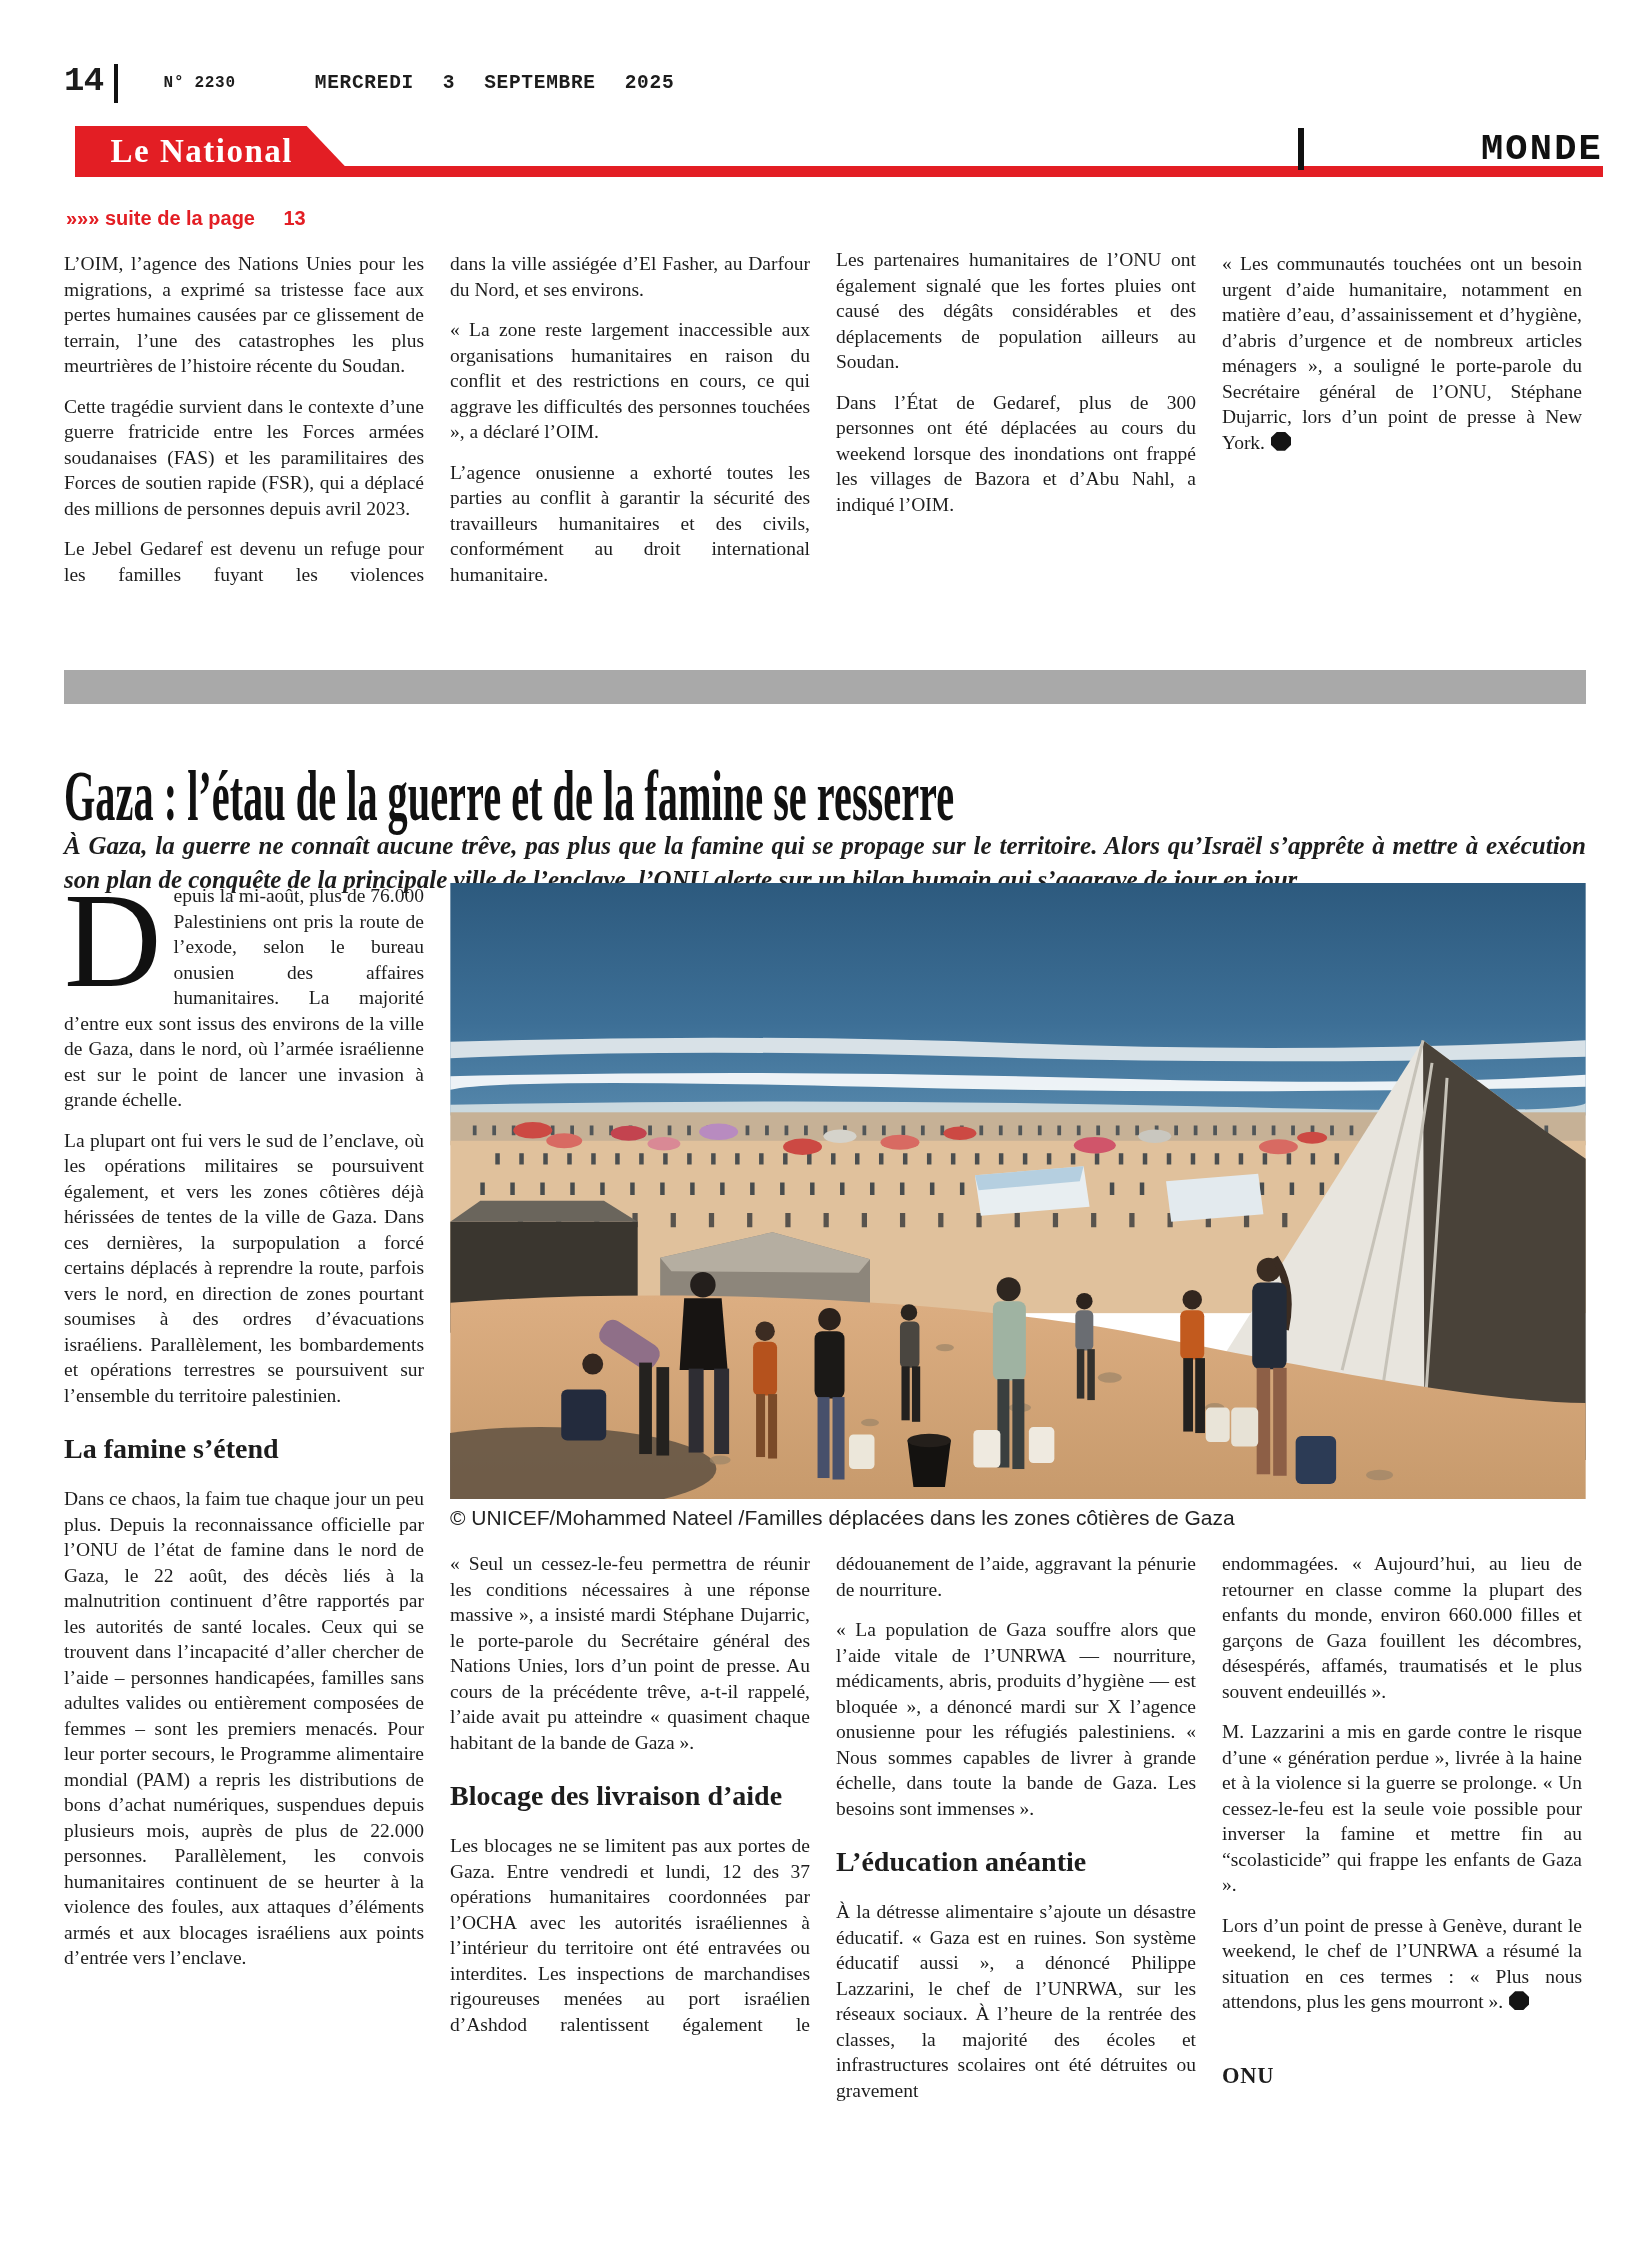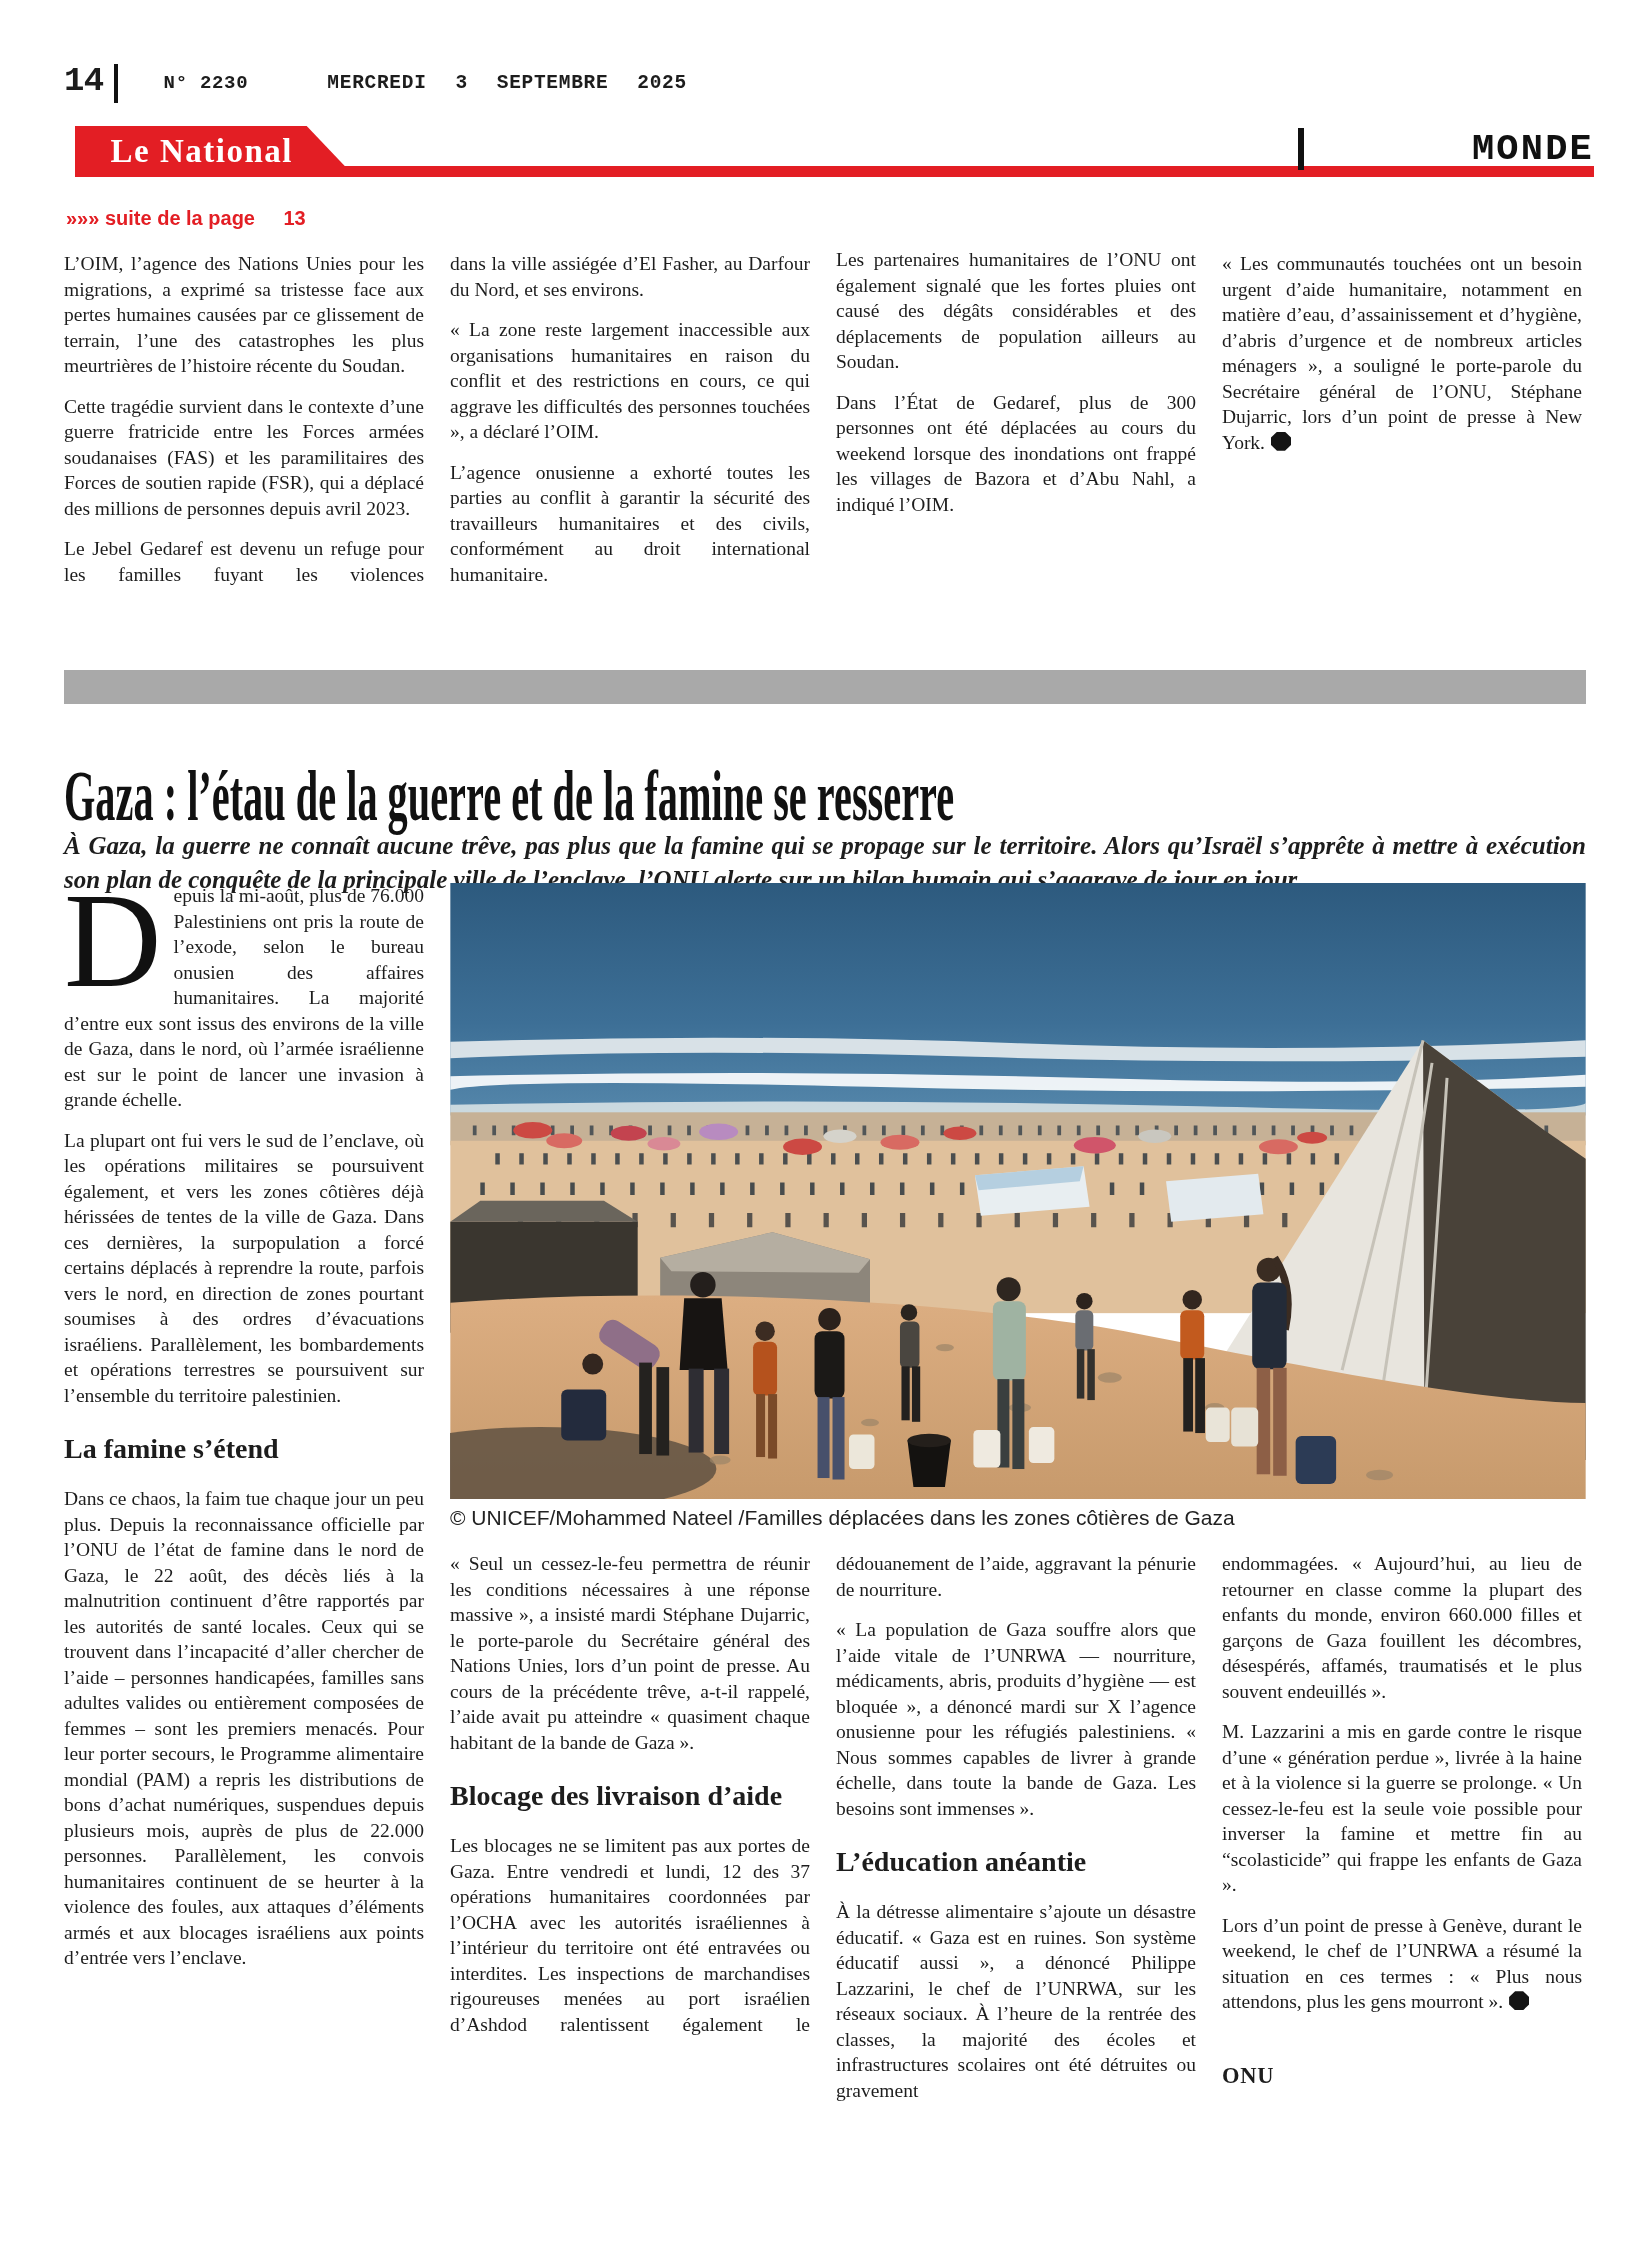--- a/index.html
+++ b/index.html
@@ -13,7 +13,7 @@
     font-family:Liberation Mono, monospace;font-weight:bold;}
   .pg-num{font-size:34px;line-height:34px;letter-spacing:-0.7px;}
   .pg-bar{width:3.7px;height:39px;background:#111;margin:0 30px 0 10.5px;}
-  .issue{font-size:19px;line-height:22.5px;margin-top:7.5px;letter-spacing:0.7px;padding-left:16px;}
+  .issue{font-size:16px;line-height:22.5px;margin-top:7.5px;letter-spacing:0.7px;padding-left:16px;}
   .date{font-size:19.5px;line-height:22.5px;margin-top:7.5px;margin-left:79px;word-spacing:16.5px;letter-spacing:0.7px;}
   .banner{position:absolute;top:126px;left:64px;right:56px;height:51px;text-align:right;}
   .flag{position:absolute;left:10.5px;top:0;width:270px;height:51px;background:#e31e24;

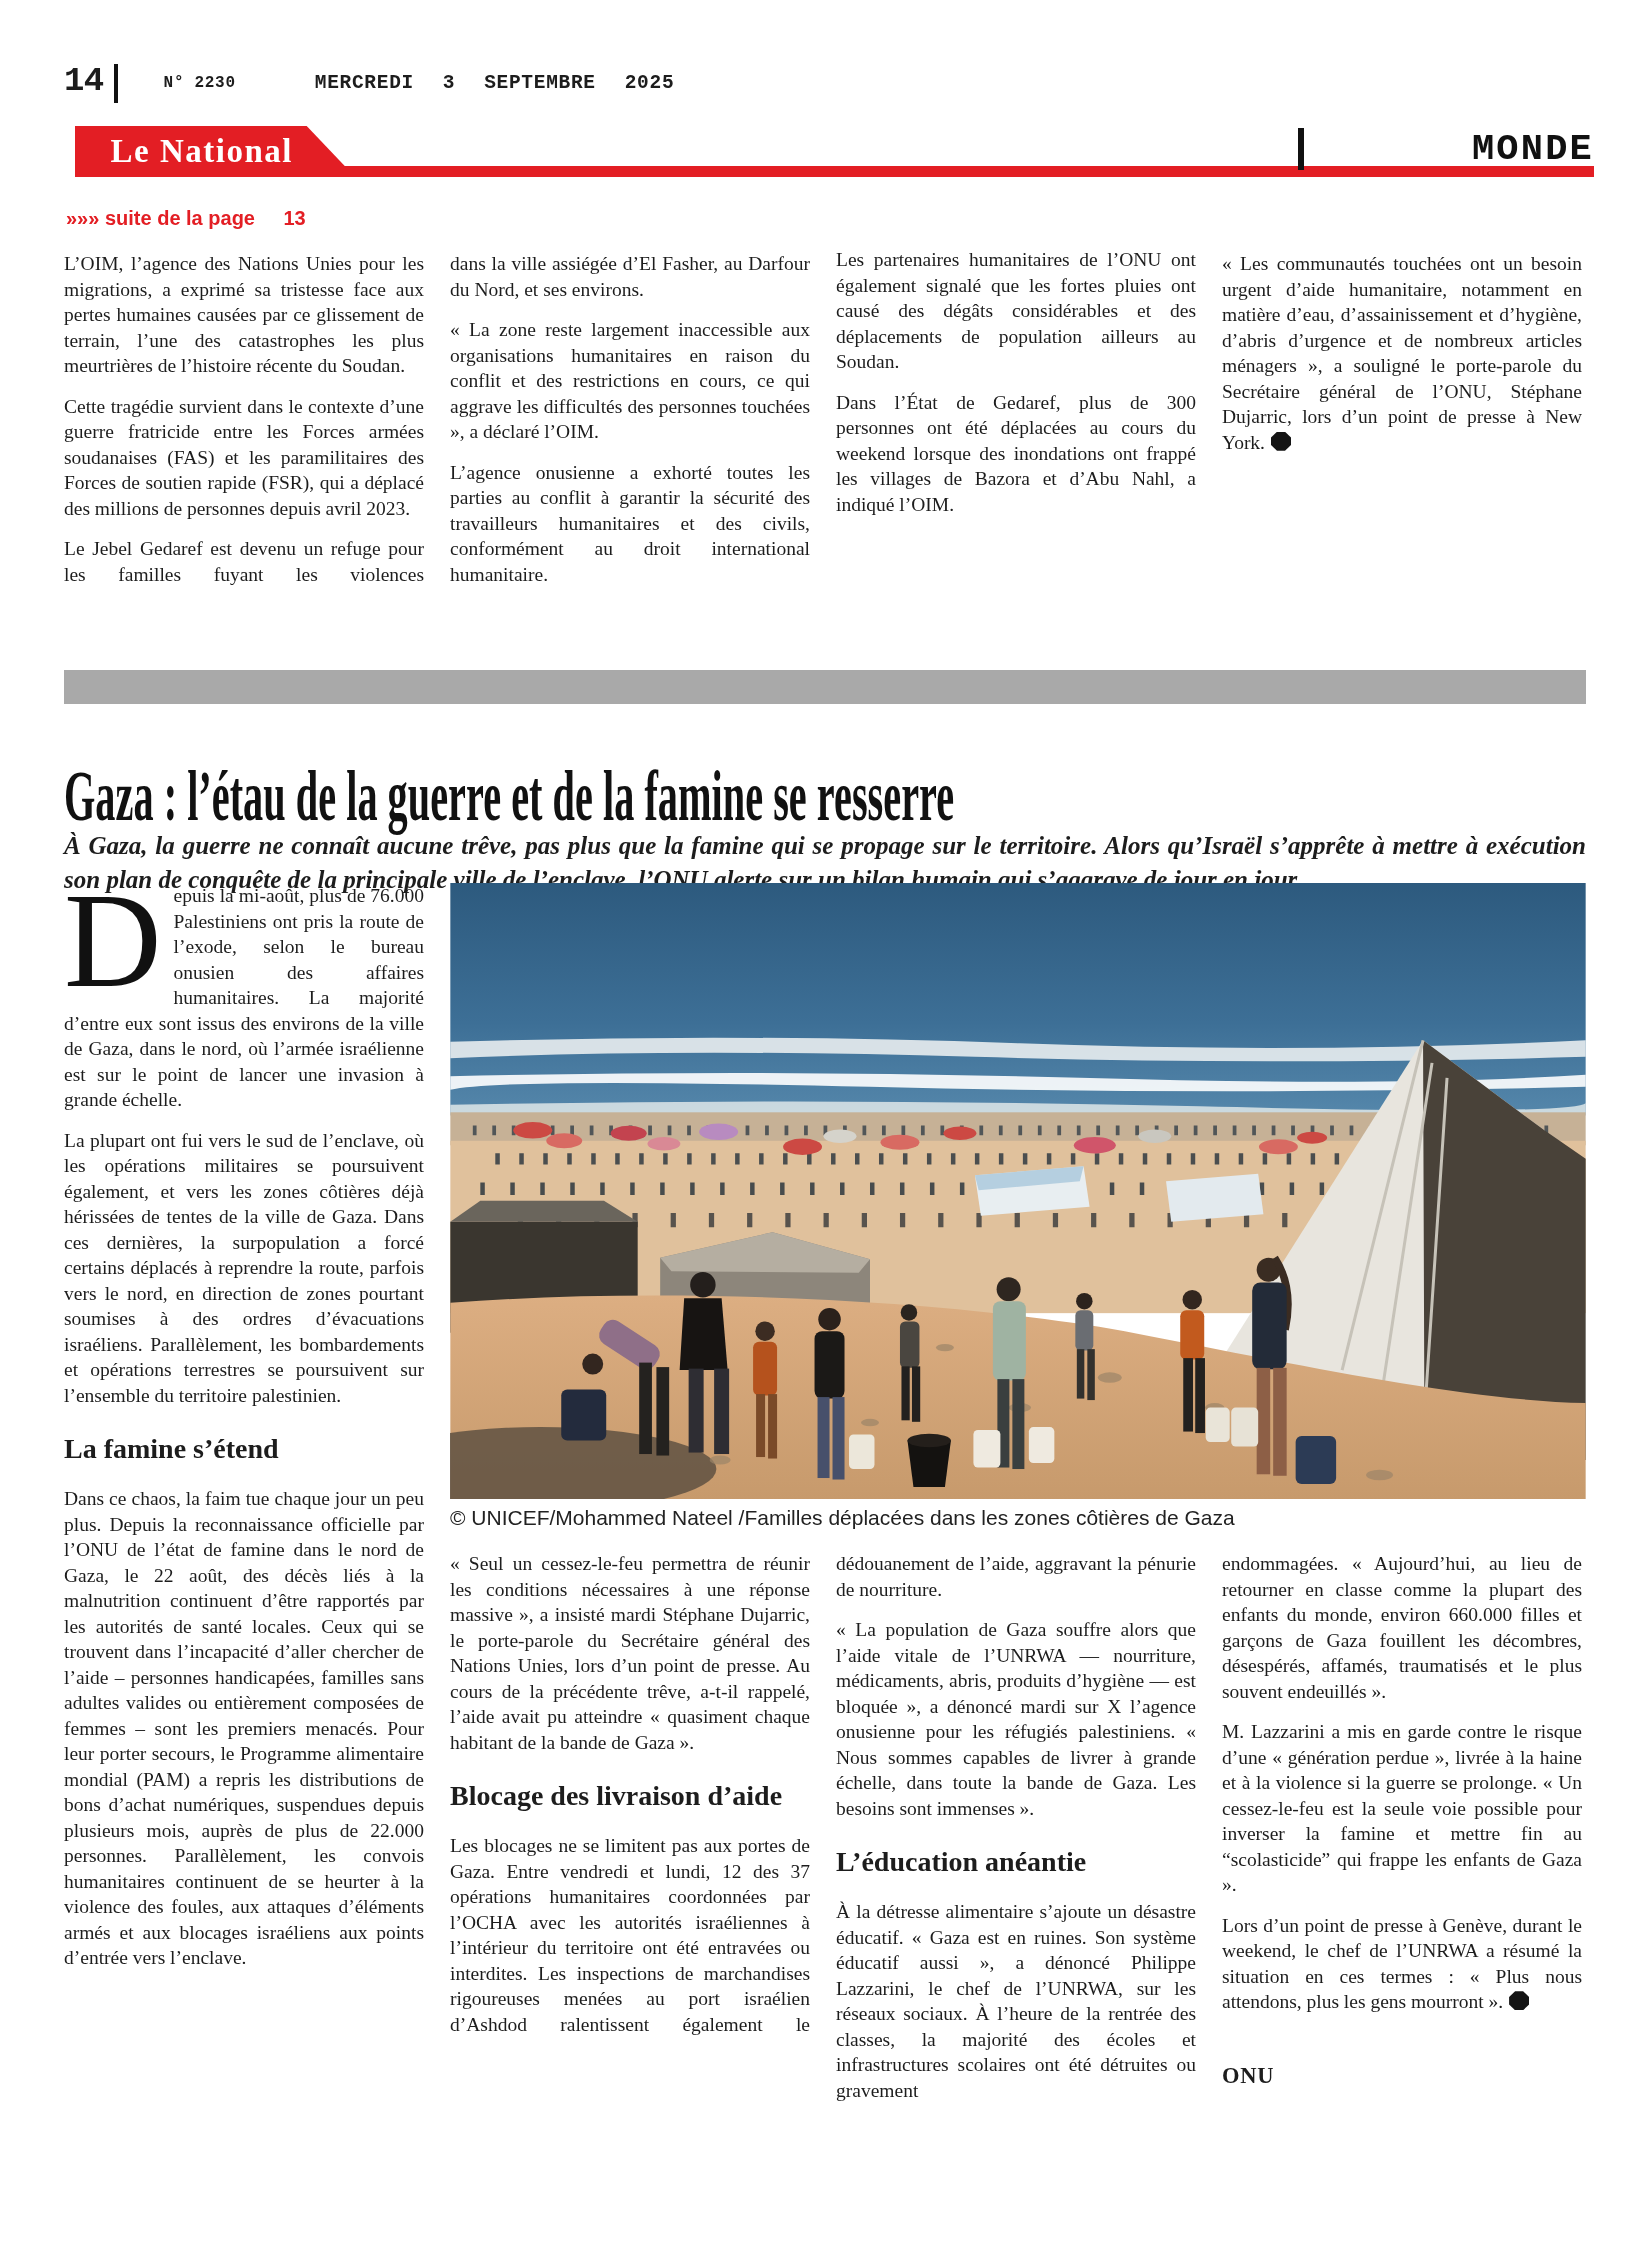--- a/index.html
+++ b/index.html
@@ -15,7 +15,7 @@
   .pg-bar{width:3.7px;height:39px;background:#111;margin:0 30px 0 10.5px;}
   .issue{font-size:16px;line-height:22.5px;margin-top:7.5px;letter-spacing:0.7px;padding-left:16px;}
   .date{font-size:19.5px;line-height:22.5px;margin-top:7.5px;margin-left:79px;word-spacing:16.5px;letter-spacing:0.7px;}
-  .banner{position:absolute;top:126px;left:64px;right:56px;height:51px;text-align:right;}
+  .banner{position:absolute;top:126px;left:64px;right:47px;height:51px;text-align:right;}
   .flag{position:absolute;left:10.5px;top:0;width:270px;height:51px;background:#e31e24;
     clip-path:polygon(0 0,86% 0,100% 78%,100% 100%,0 100%);}
   .brand{position:absolute;left:36px;top:6.7px;color:#fff;font-size:33px;font-weight:bold;

